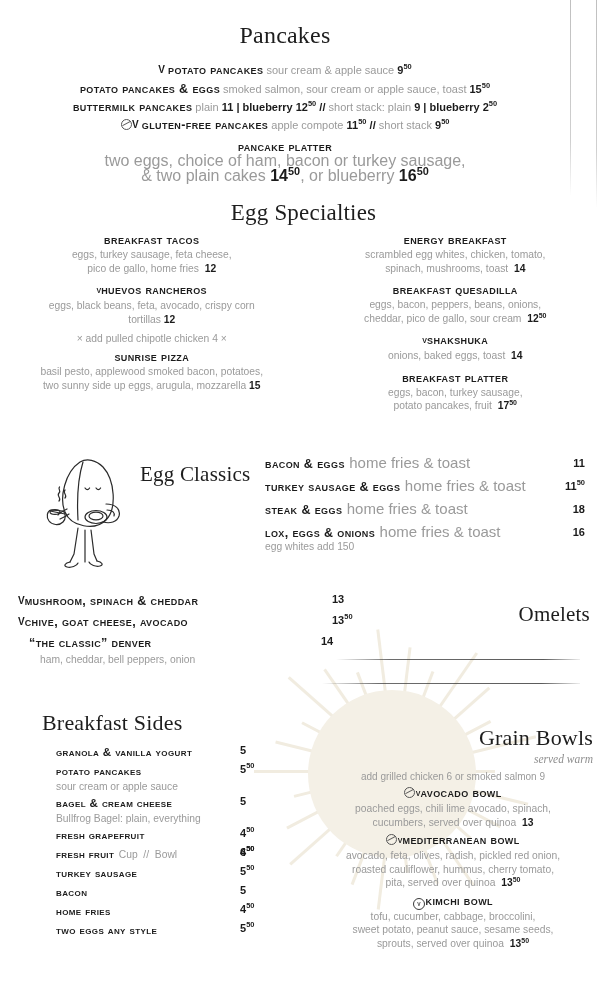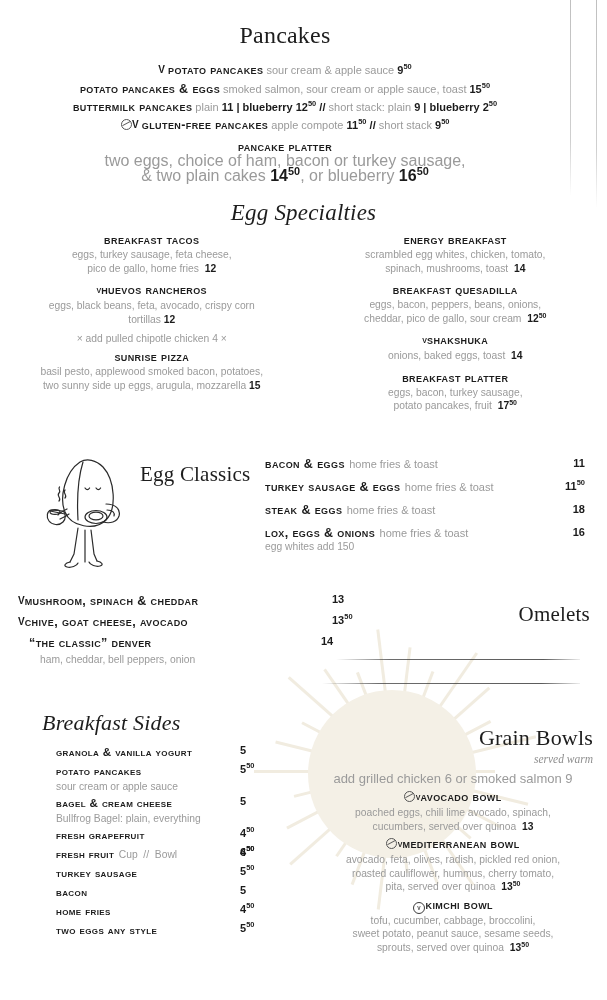--- a/index.html
+++ b/index.html
@@ -156,7 +156,7 @@
 
   
   #sec-eggspec { left: 0; top: 200px; width: 607px; }
-  #sec-eggspec .head { font-size: 23px; text-align: center; display: block; margin-bottom: 6px; font-style: italic; }
+  #sec-eggspec .head { font-size: 23px; text-align: center; display: block; margin-bottom: 6px; }
   .two-col { display: flex; }
   .col { width: 303.5px; text-align: center; }
   .es-item { margin-bottom: 7px; }

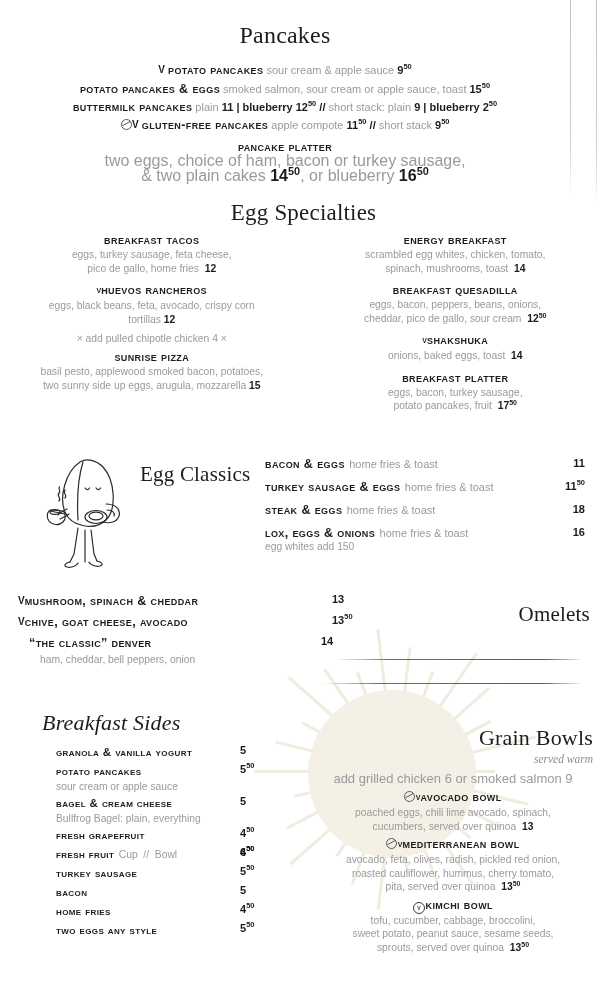--- a/index.html
+++ b/index.html
@@ -173,7 +173,7 @@
   .classics-list { position: absolute; left: 265px; top: 0px; width: 320px; }
   .cl-row { position: relative; line-height: 21px; white-space: nowrap; }
   .cl-row .item-name { font-size: 12.5px; }
-  .cl-row .desc { font-size: 11px; }
+  .cl-row .desc { font-size: 15px; }
   .cl-row .price { position: absolute; right: 0; font-size: 11px; top: 1px; }
   .cl-note { font-size: 10.3px; color: #9a9a9a; line-height: 12px; margin-top: -3px; }
   .egg-char { position: absolute; left: 45px; top: 2px; }

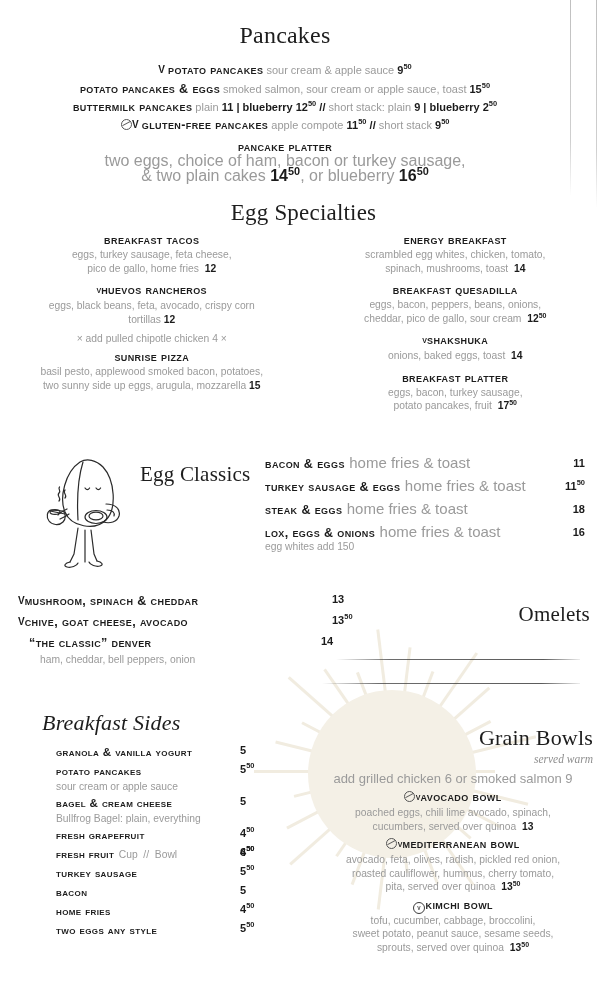--- a/index.html
+++ b/index.html
@@ -189,7 +189,7 @@
 
   
   #sec-sides { left: 42px; top: 710px; width: 270px; }
-  #sec-sides .head { font-size: 22px; margin-bottom: 6px; display: block; font-style: italic; }
+  #sec-sides .head { font-size: 22px; margin-bottom: 6px; display: block; }
   .sd-row { position: relative; line-height: 17px; white-space: nowrap; padding-left: 14px; }
   .sd-row .item-name { font-size: 11.5px; }
   .sd-row .price { position: absolute; left: 198px; font-size: 11px; }

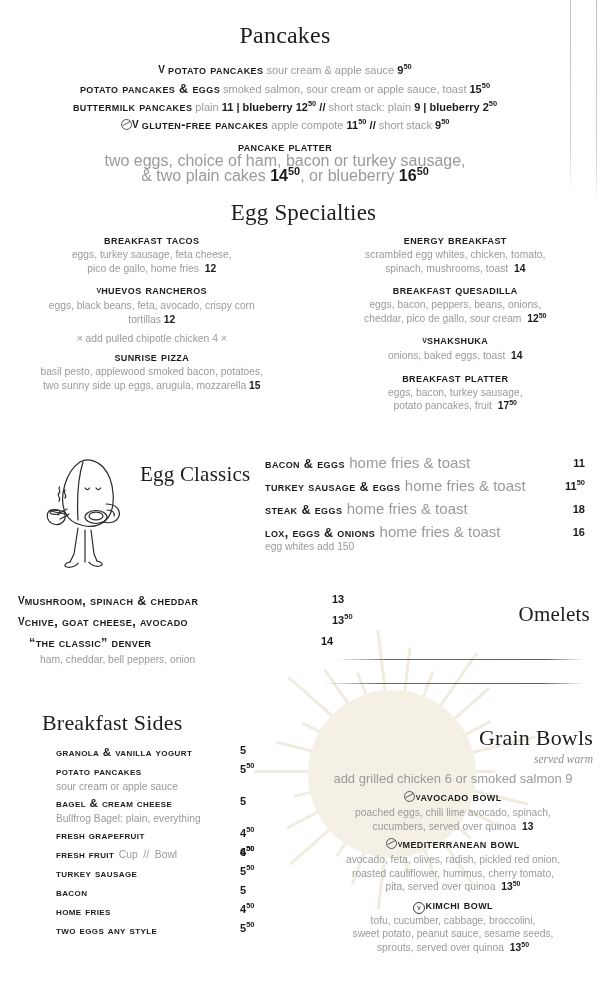--- a/index.html
+++ b/index.html
@@ -200,7 +200,7 @@
   #sec-grain { left: 307px; top: 725px; width: 292px; text-align: center; }
   #sec-grain .head { font-size: 22px; display: block; text-align: right; padding-right: 6px; }
   .gb-sub { font-family: "Liberation Serif", serif; font-style: italic; font-size: 11.5px; color: #8e8e8e; text-align: right; padding-right: 6px; line-height: 16px; }
-  .gb-add { font-size: 13px; color: #9a9a9a; margin: 4px 0 3px; }
+  .gb-add { font-size: 10px; color: #9a9a9a; margin: 4px 0 3px; }
   .gb-item { margin-bottom: 3px; }
   .gb-item .item-name { font-size: 12.5px; display: block; line-height: 17px; }
   .gb-item .desc { font-size: 10.3px; line-height: 13.5px; display: block; }

